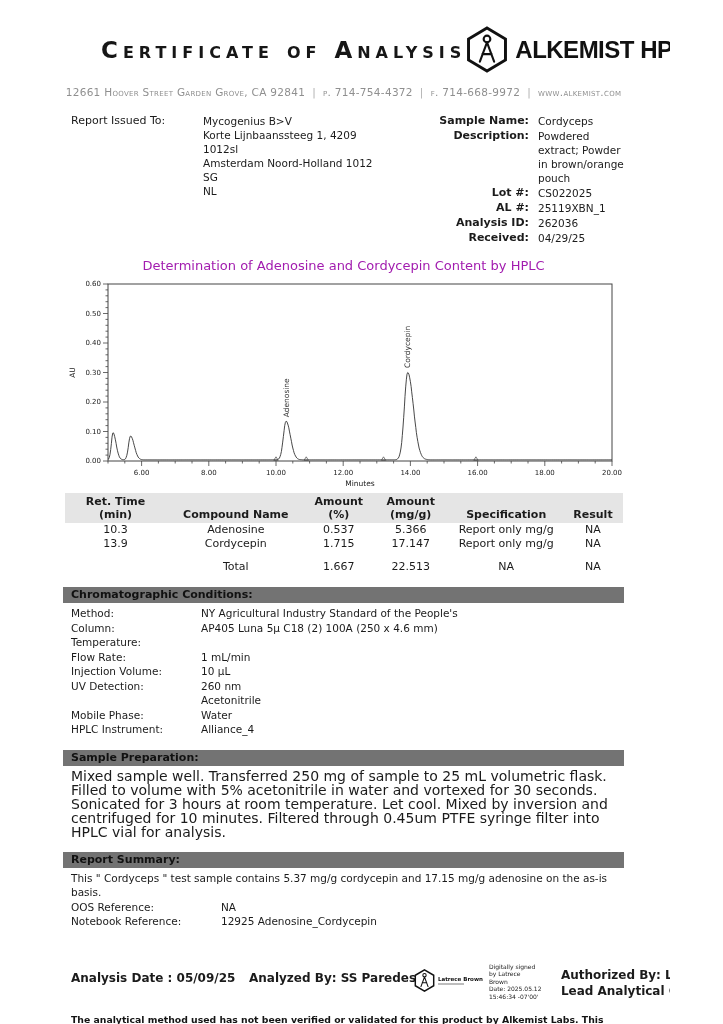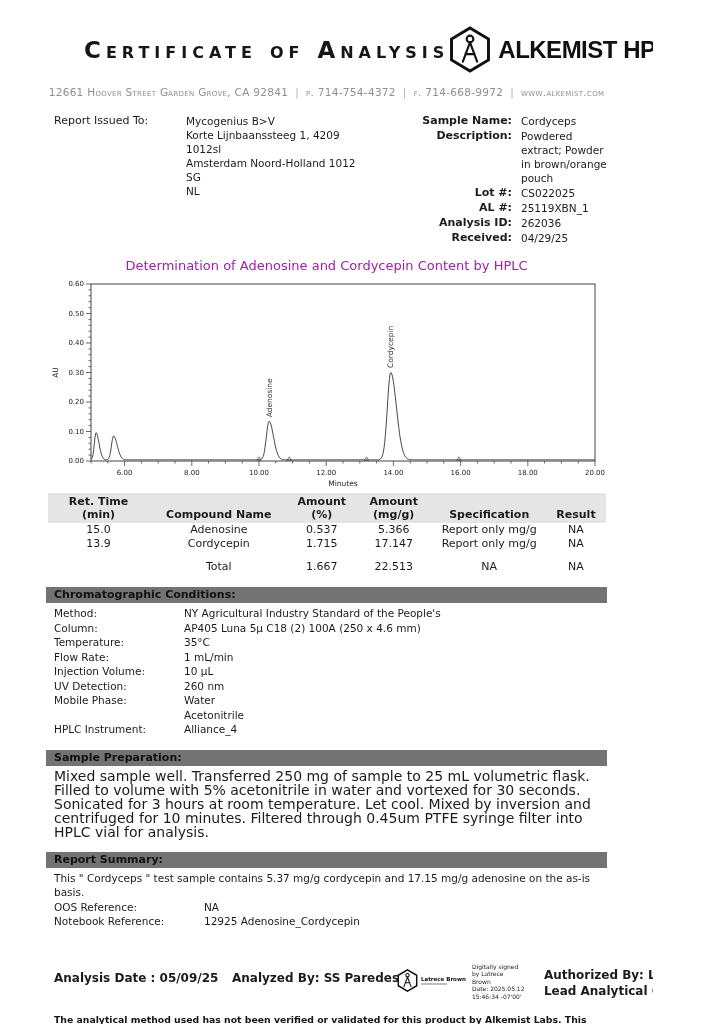--- a/index.html
+++ b/index.html
@@ -4,7 +4,7 @@
 <style>
   html,body{margin:0;padding:0;background:#fff;}
   body{width:723px;height:1024px;font-family:"DejaVu Sans","Liberation Sans",sans-serif;color:#1b1b1b;}
-  .page{box-sizing:border-box;width:653px;height:1024px;padding:26px 46px 14px;overflow:hidden;background:#fff;}
+  .page{box-sizing:border-box;width:653px;height:1024px;padding:26px 46px 14px;overflow:hidden;background:#fff;margin-left:17px;}
 
   
   .header{display:flex;justify-content:space-between;align-items:center;padding-left:38px;}

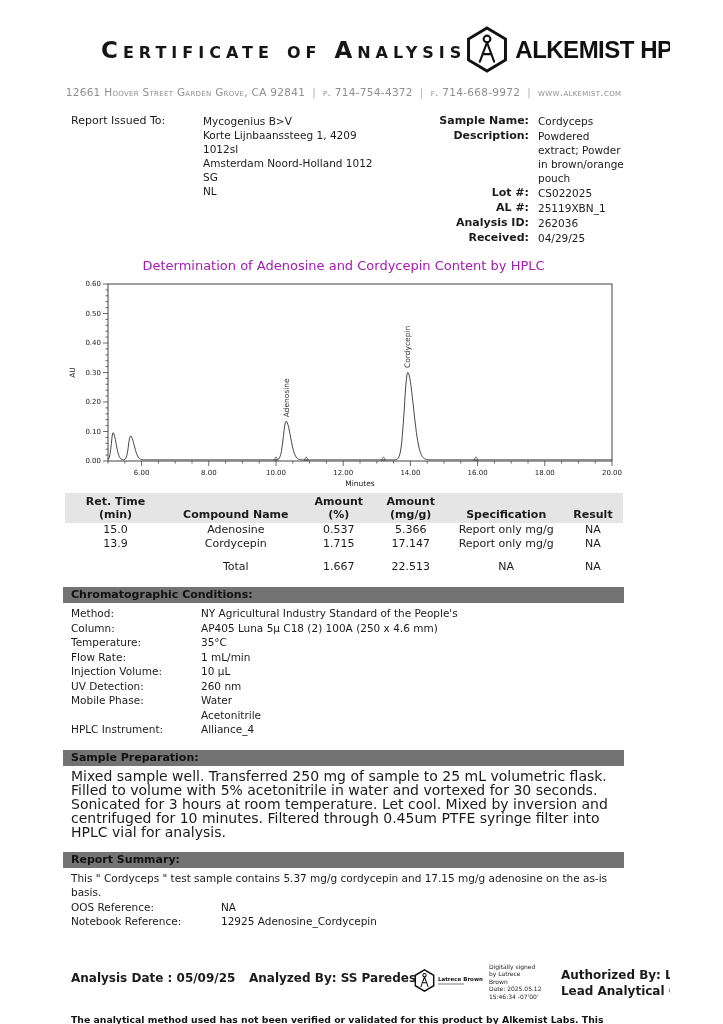--- a/index.html
+++ b/index.html
@@ -228,7 +228,7 @@
     </thead>
     <tbody>
       <tr>
-        <td>15.0</td>
+        <td>10.3</td>
         <td>Adenosine</td>
         <td>0.537</td>
         <td>5.366</td>

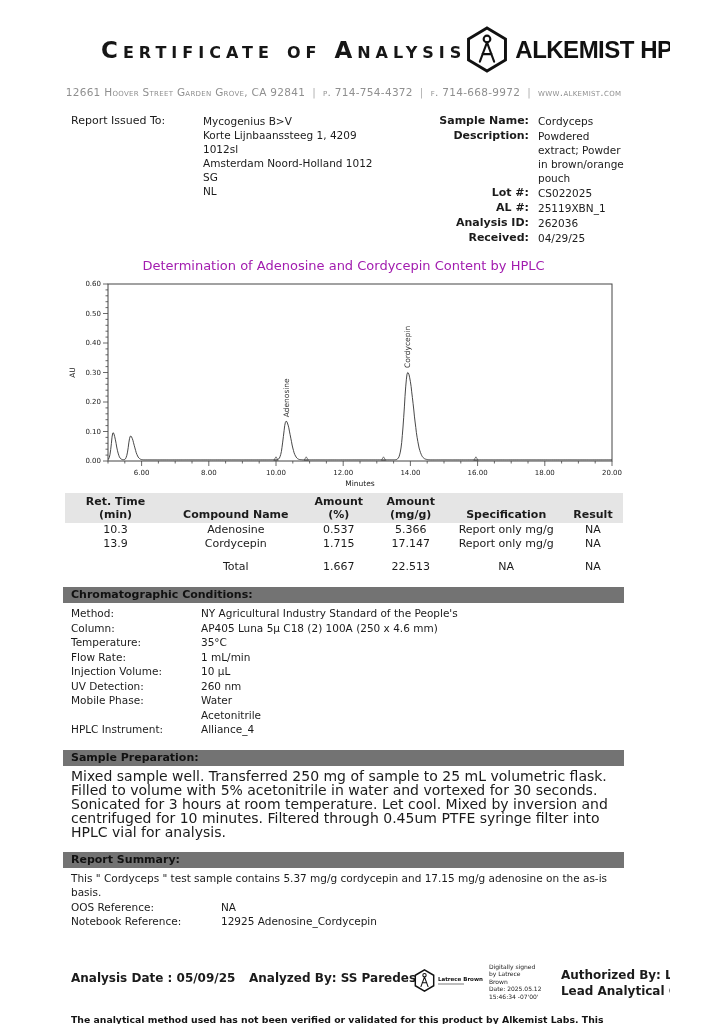--- a/index.html
+++ b/index.html
@@ -269,7 +269,6 @@
       </div>
     <div class="kv">
         <div class="k">Temperature:</div>
-        <div class="v">35°C</div>
       </div>
     <div class="kv">
         <div class="k">Flow Rate:</div>

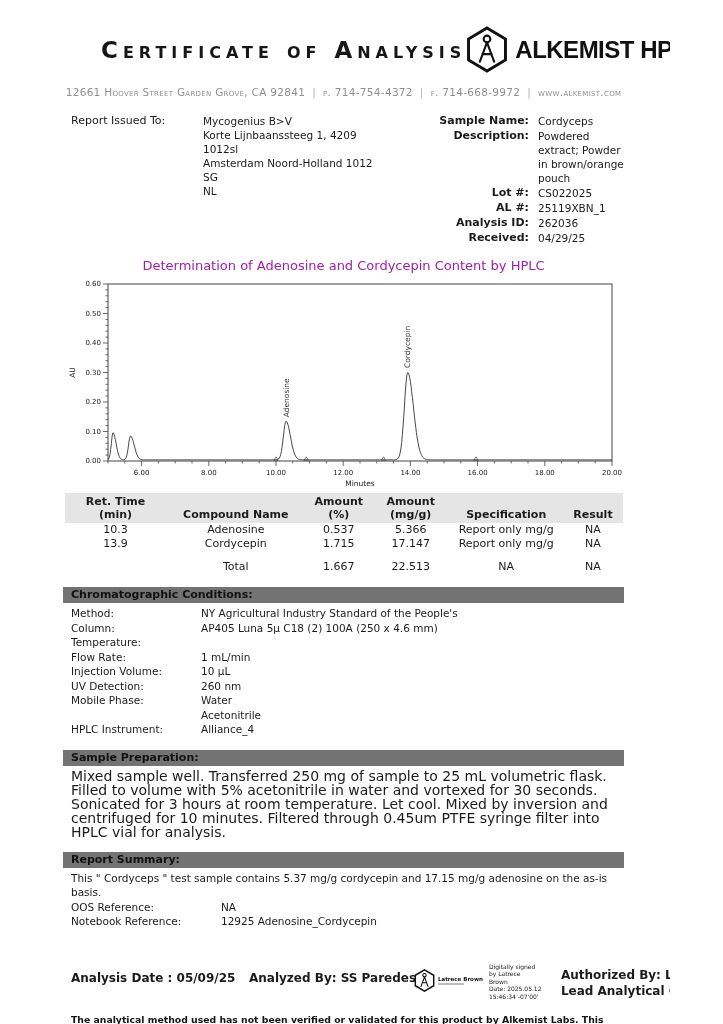--- a/index.html
+++ b/index.html
@@ -283,12 +283,12 @@
         <div class="v">260 nm</div>
       </div>
     <div class="kv">
+        <div class="k"></div>
+        <div class="v">Acetonitrile</div>
+      </div>
+    <div class="kv">
         <div class="k">Mobile Phase:</div>
         <div class="v">Water</div>
-      </div>
-    <div class="kv">
-        <div class="k"></div>
-        <div class="v">Acetonitrile</div>
       </div>
     <div class="kv">
         <div class="k">HPLC Instrument:</div>

